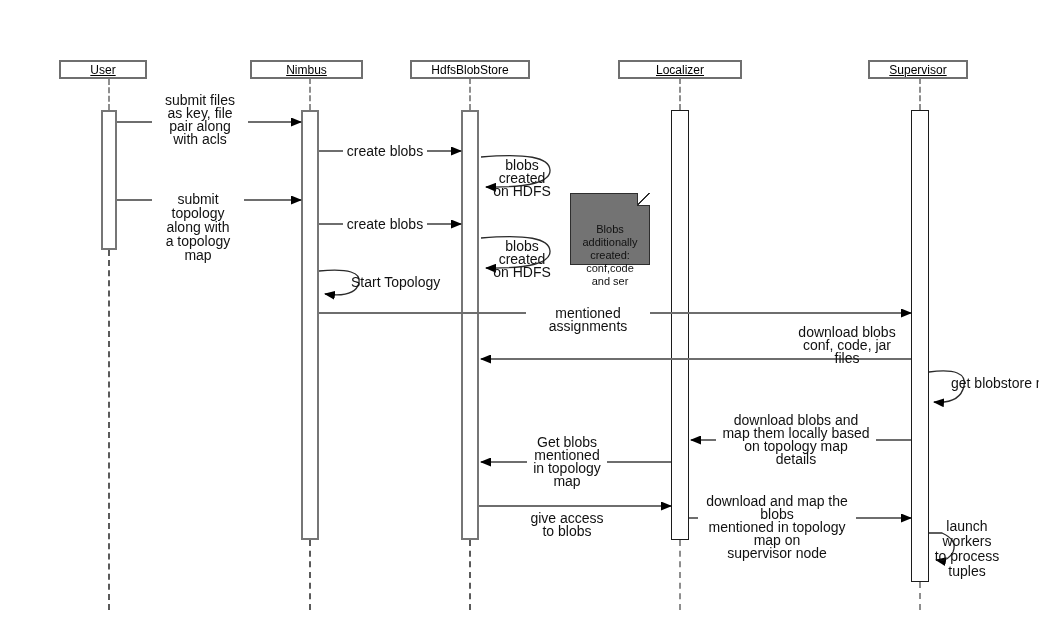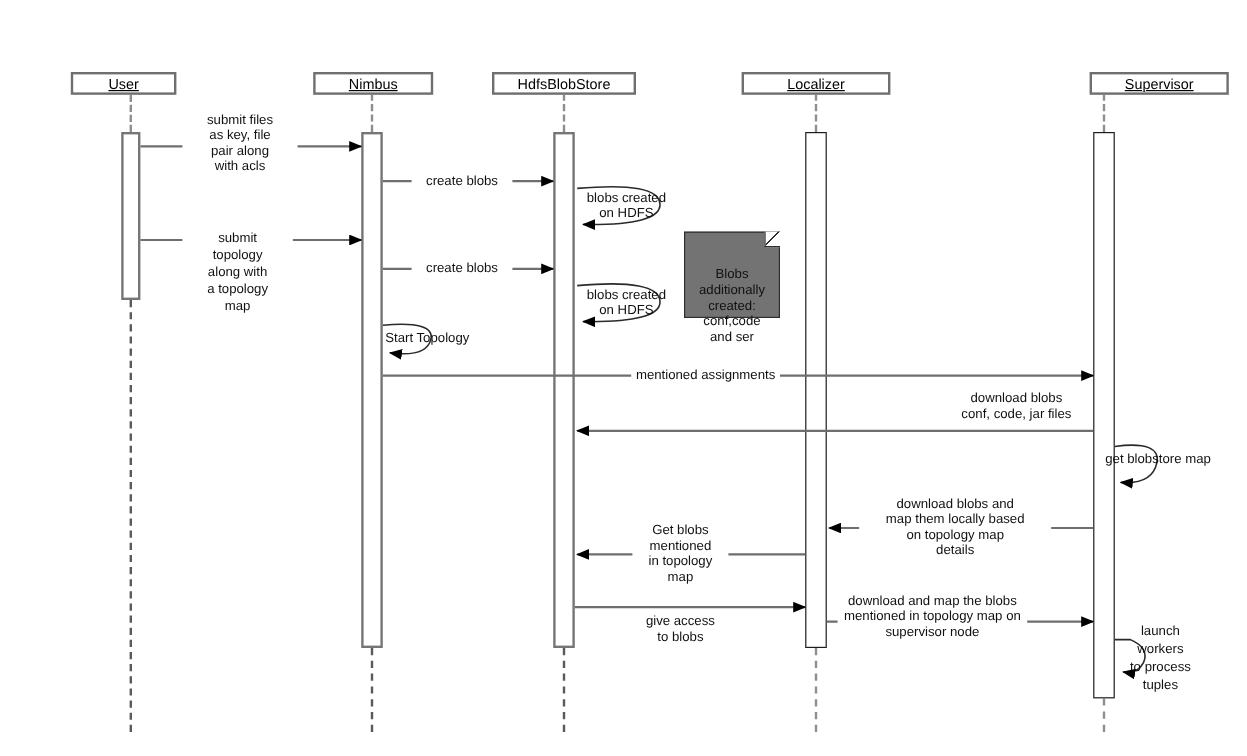--- a/index.html
+++ b/index.html
@@ -66,7 +66,7 @@
   <div class="actor" style="left:59px; width:88px;">
     <span class="u">User</span>
   </div>
-  <div class="actor" style="left:261px; width:100px;justify-content:center;">
+  <div class="actor" style="left:250px; width:113px;justify-content:center;">
     <span class="u">Nimbus</span>
   </div>
   <div class="actor" style="left:410px; width:120px;">

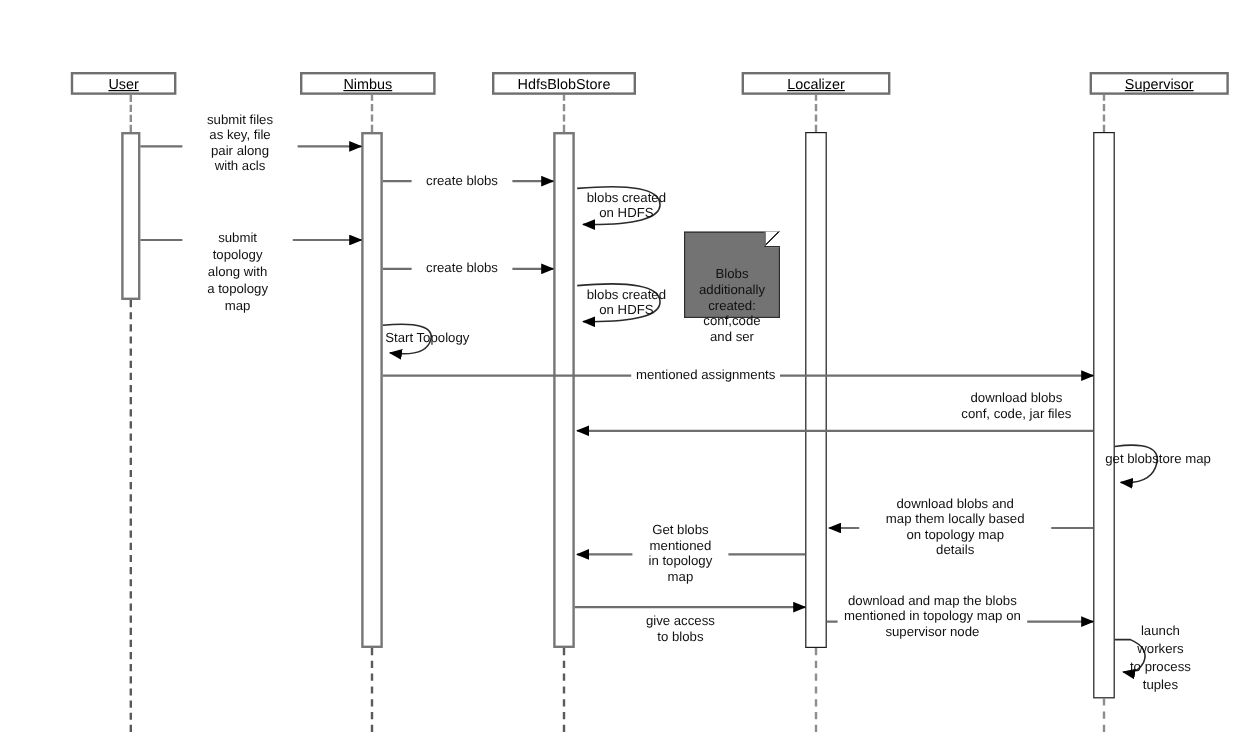--- a/index.html
+++ b/index.html
@@ -75,7 +75,7 @@
   <div class="actor" style="left:618px; width:124px;">
     <span class="u">Localizer</span>
   </div>
-  <div class="actor" style="left:908px; width:116px;">
+  <div class="actor" style="left:868px; width:100px;">
     <span class="u">Supervisor</span>
   </div>
 

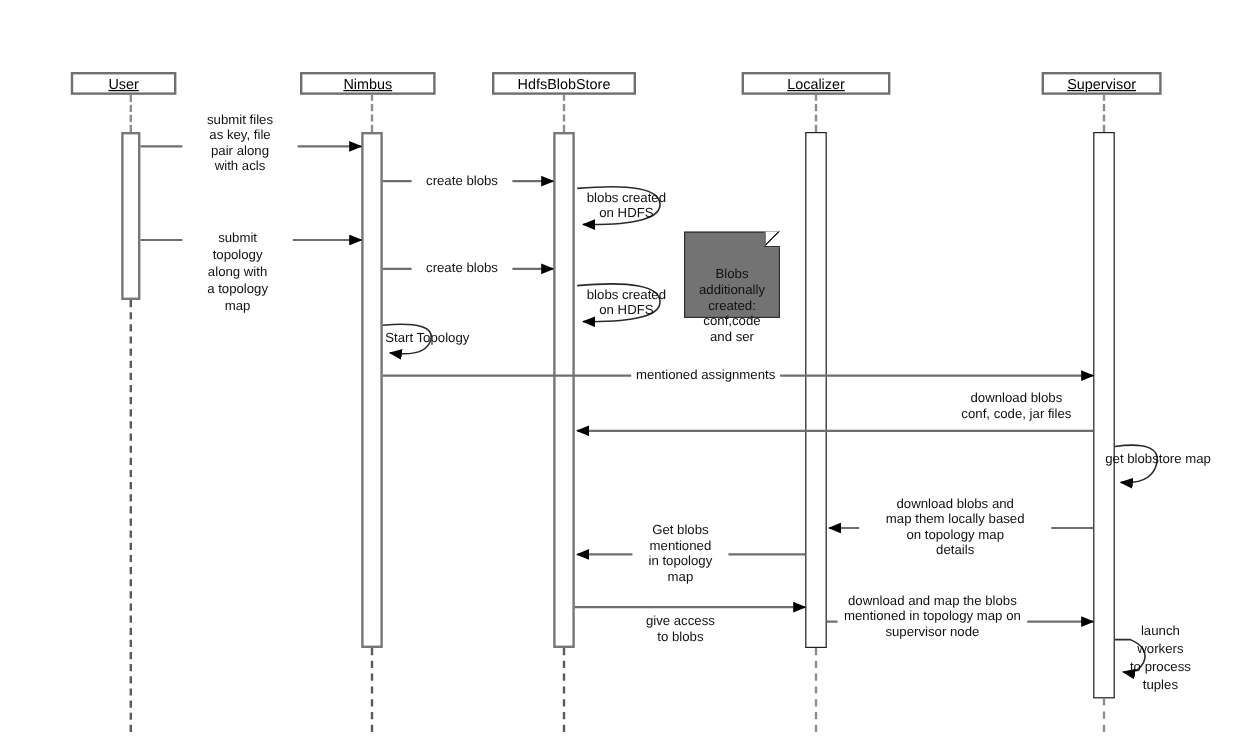--- a/index.html
+++ b/index.html
@@ -28,7 +28,7 @@
   .self { stroke:#2a2a2a; stroke-width:1.3; fill:none; }
 
   
-  .label { position:absolute; z-index:5; font-size:11px; line-height:13px; color:#111;
+  .label { position:absolute; z-index:5; font-size:14px; line-height:13px; color:#111;
            text-align:center; white-space:pre-line; }
   .bgw { background:#fff; }
   .nowrap { white-space:nowrap; text-align:left; }

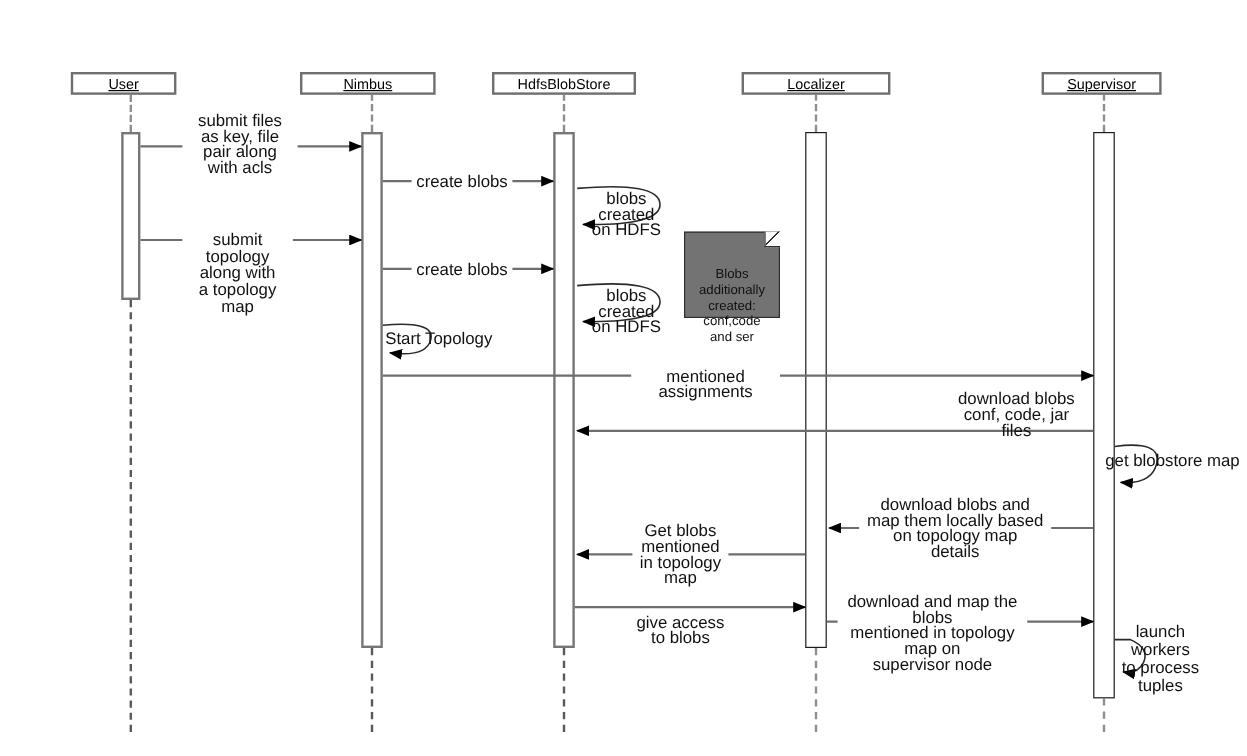--- a/index.html
+++ b/index.html
@@ -31,7 +31,7 @@
   .label { position:absolute; z-index:5; font-size:14px; line-height:13px; color:#111;
            text-align:center; white-space:pre-line; }
   .bgw { background:#fff; }
-  .nowrap { white-space:nowrap; text-align:left; }
+  .nowrap { white-space:nowrap; text-align:left;margin-left:30px; }
   .lh14 { line-height:14px; }
   .lh15 { line-height:15px; }
 

